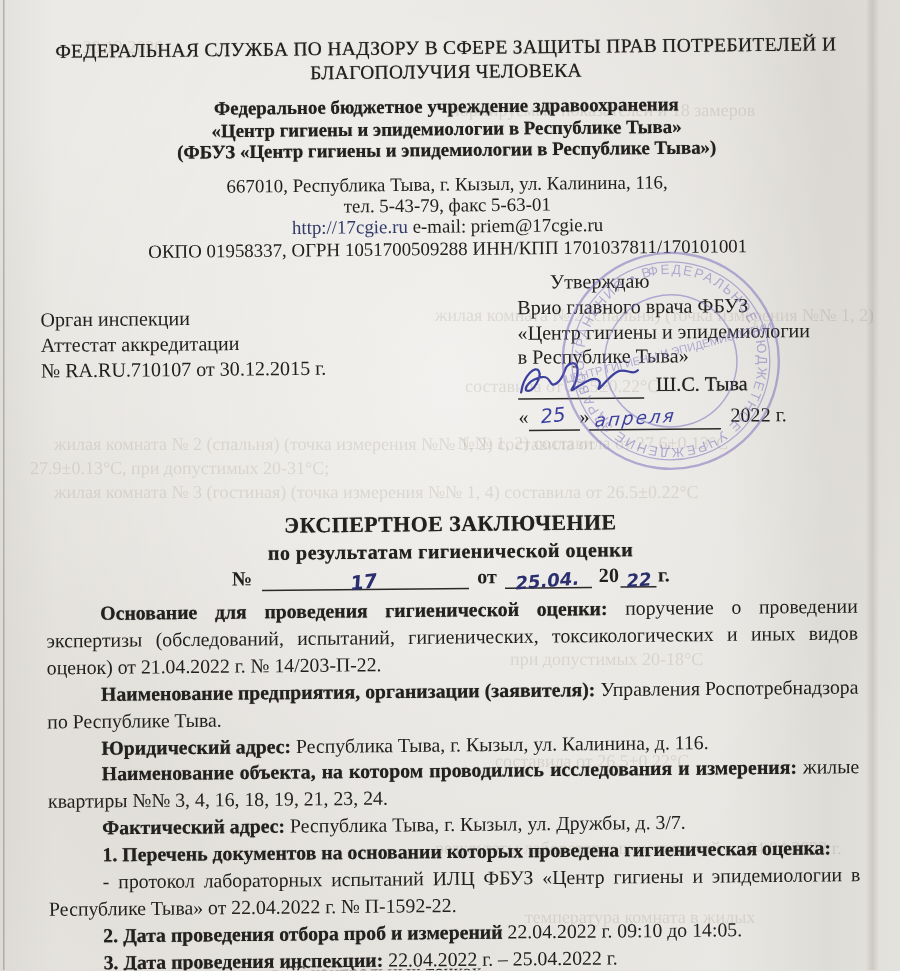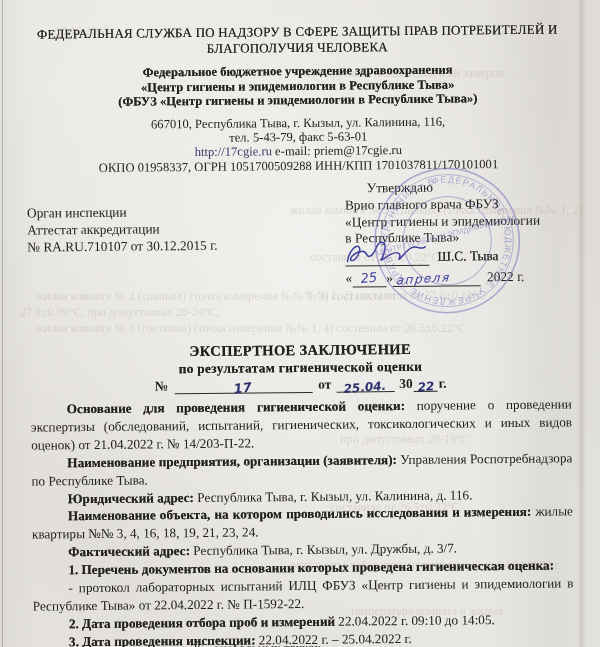--- a/index.html
+++ b/index.html
@@ -64,7 +64,7 @@
     <span class="bleed" style="left:300px;top:66px">нормируемых показателей и 18 замеров</span>
     <span class="bleed" style="left:290px;top:203px">жилая комната № 2 (спальня) (точка измерения №№ 1, 2)</span>
     <span class="bleed" style="left:36px;top:289px">жилая комната № 2 (спальня) (точка измерения №№ 1, 2) составила от</span>
-    <span class="bleed" style="left:20px;top:305px">27.9±0.09°С, при допустимых 20-24°С;</span>
+    <span class="bleed" style="left:20px;top:305px">27.9±0.13°С, при допустимых 20-31°С;</span>
     <span class="bleed" style="left:36px;top:321px">жилая комната № 3 (гостиная) (точка измерения №№ 1, 4) составила от 26.5±0.22°С</span>
     <span class="bleed" style="left:310px;top:250px">составила от 26.5±0.22°С</span>
     <span class="bleed" style="left:305px;top:288px">№№ 1, 2) составила от 27.6±0.13°С</span>

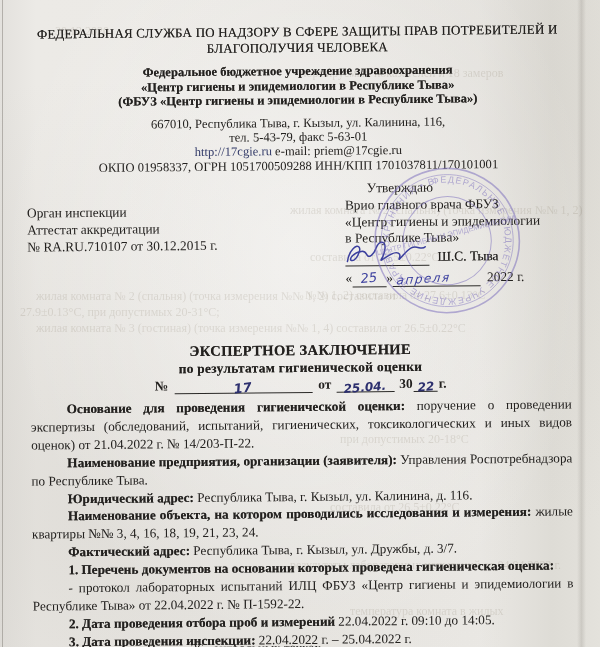--- a/index.html
+++ b/index.html
@@ -156,7 +156,7 @@
       <span class="uline u-date">
         <span class="hand hdate">25.04.</span>
       </span>
-      <span>30</span>
+      <span>20</span>
       <span class="uline u-yr">
         <span class="hand hdate">22</span>
       </span>

